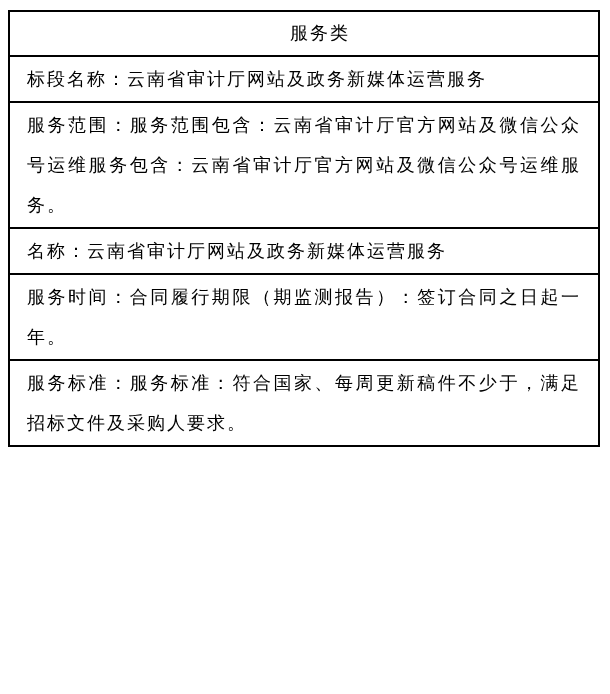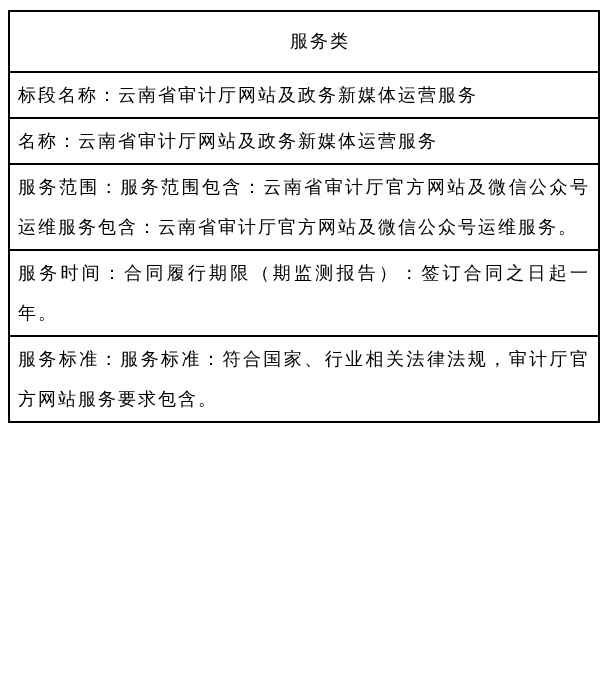--- a/index.html
+++ b/index.html
@@ -41,7 +41,7 @@
     border-top: none;
     text-align: center;
     line-height: 39px;
-    padding: 10px 4px;
+    padding: 2px 4px;
     margin-left: 32px;
   }
 </style>

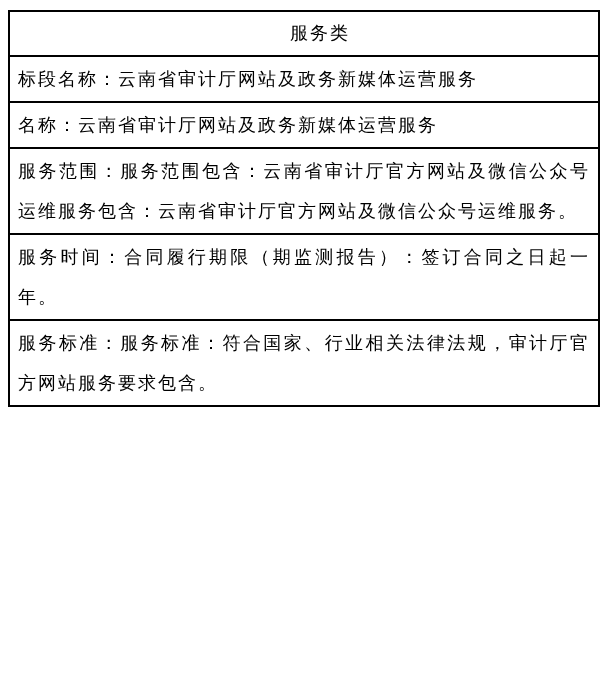--- a/index.html
+++ b/index.html
@@ -28,7 +28,7 @@
   .row {
     box-sizing: border-box;
     border-top: 2px solid #000000;
-    padding: 2px 8px;
+    padding: 2px 17px;
     font-size: 18px;
     line-height: 40px;
     letter-spacing: 2px;

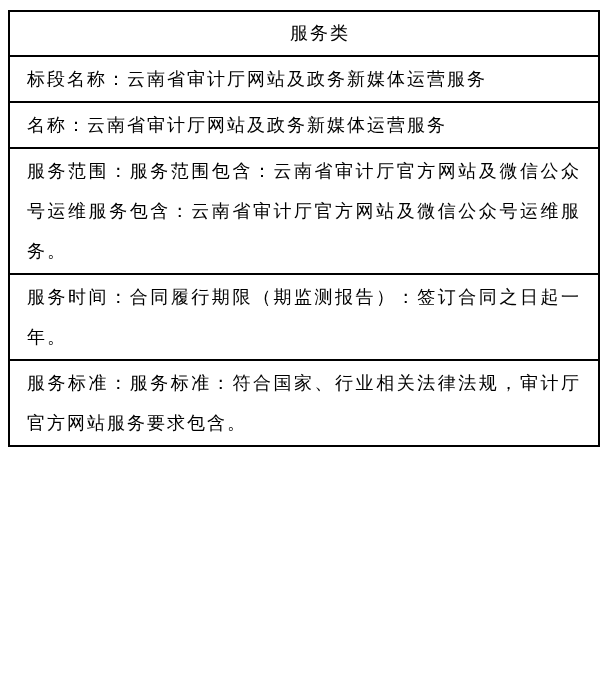--- a/index.html
+++ b/index.html
@@ -52,8 +52,8 @@
   <div class="doc-table">
     <div class="row header">服务类</div>
     <div class="row">标段名称：云南省审计厅网站及政务新媒体运营服务</div>
+    <div class="row">服务范围：服务范围包含：云南省审计厅官方网站及微信公众号运维服务包含：云南省审计厅官方网站及微信公众号运维服务。</div>
     <div class="row">名称：云南省审计厅网站及政务新媒体运营服务</div>
-    <div class="row">服务范围：服务范围包含：云南省审计厅官方网站及微信公众号运维服务包含：云南省审计厅官方网站及微信公众号运维服务。</div>
     <div class="row">服务时间：合同履行期限（期监测报告）：签订合同之日起一年。</div>
     <div class="row">服务标准：服务标准：符合国家、行业相关法律法规，审计厅官方网站服务要求包含。</div>
   </div>

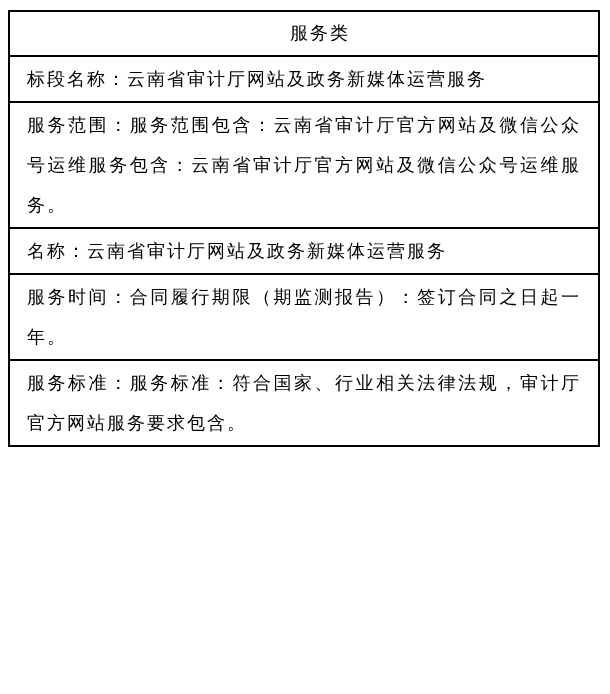--- a/index.html
+++ b/index.html
@@ -55,7 +55,7 @@
     <div class="row">服务范围：服务范围包含：云南省审计厅官方网站及微信公众号运维服务包含：云南省审计厅官方网站及微信公众号运维服务。</div>
     <div class="row">名称：云南省审计厅网站及政务新媒体运营服务</div>
     <div class="row">服务时间：合同履行期限（期监测报告）：签订合同之日起一年。</div>
-    <div class="row">服务标准：服务标准：符合国家、行业相关法律法规，审计厅官方网站服务要求包含。</div>
+    <div class="row">服务标准：服务标准：符合国家、每周更新稿件不少于，满足招标文件及采购人要求。</div>
   </div>
 </div>
 

